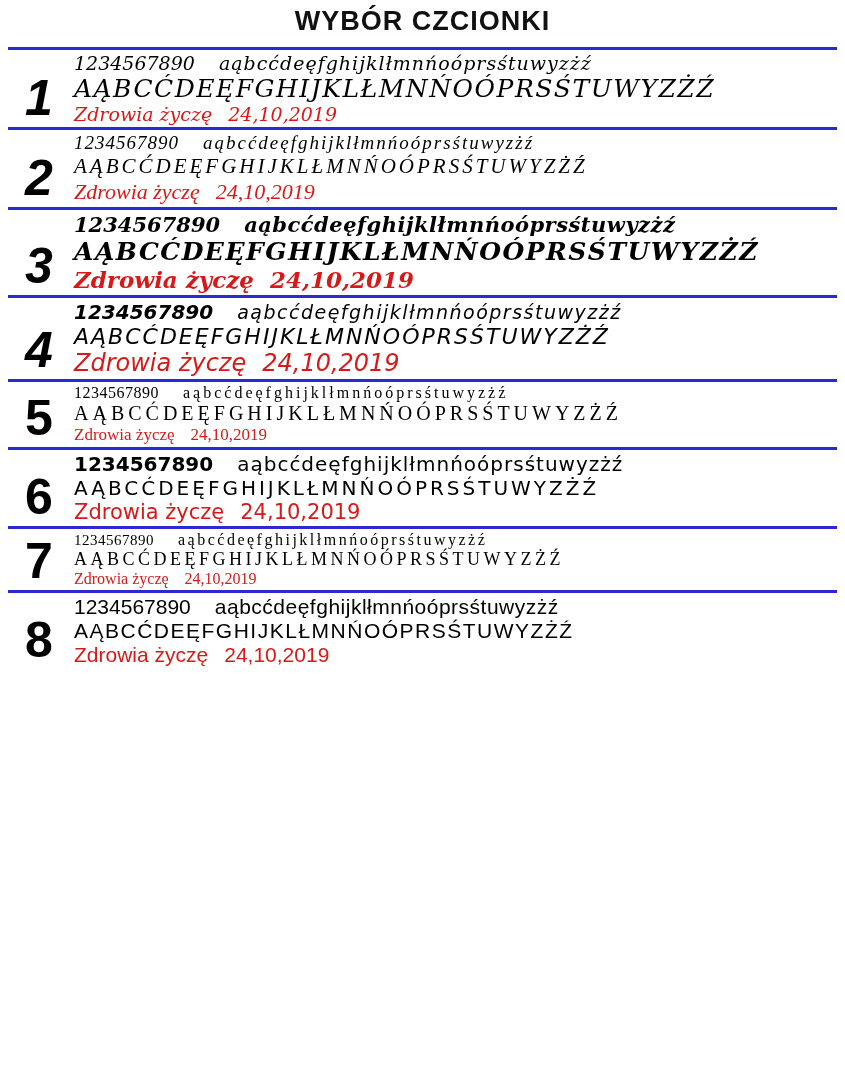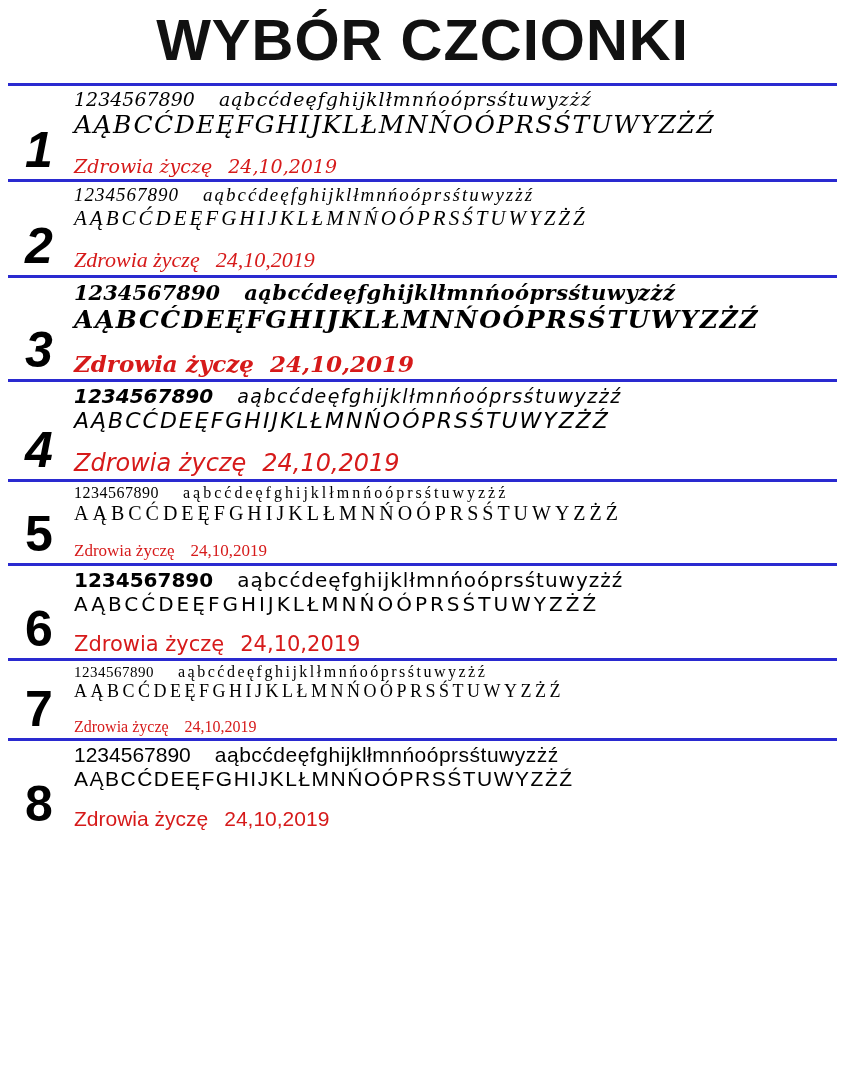--- a/index.html
+++ b/index.html
@@ -24,7 +24,7 @@
     text-align: center;
     font-family: "Liberation Sans", sans-serif;
     font-weight: bold;
-    font-size: 58px;
+    font-size: 27px;
     letter-spacing: 1px;
     margin: 6px 0 10px 0;
     color: #111111;

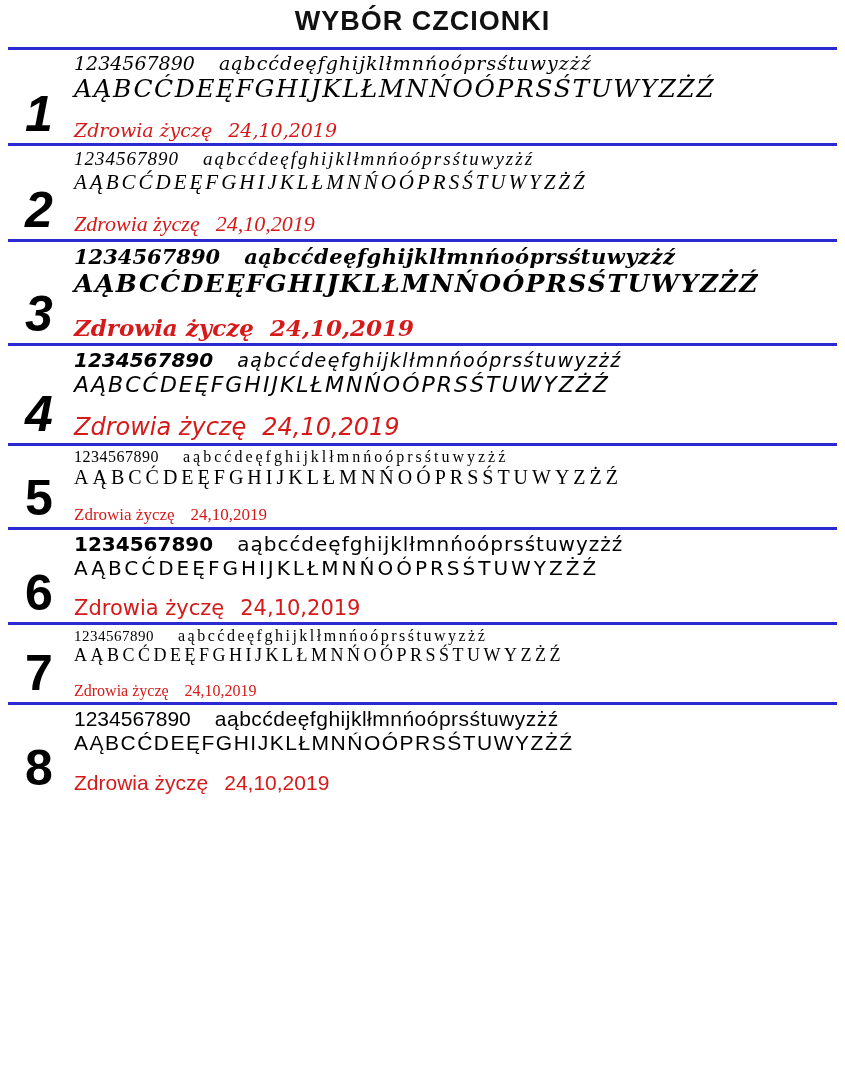--- a/index.html
+++ b/index.html
@@ -88,7 +88,6 @@
   }
   .greeting .g-date {
     padding-left: 16px;
-    margin-top: 16px;
   }
 
   

